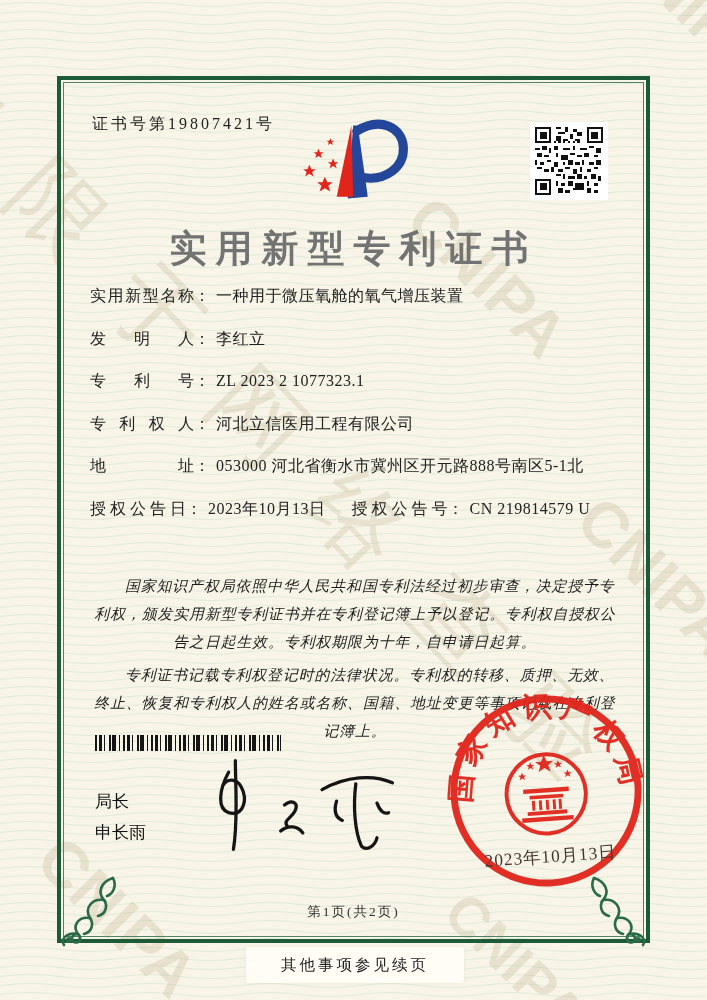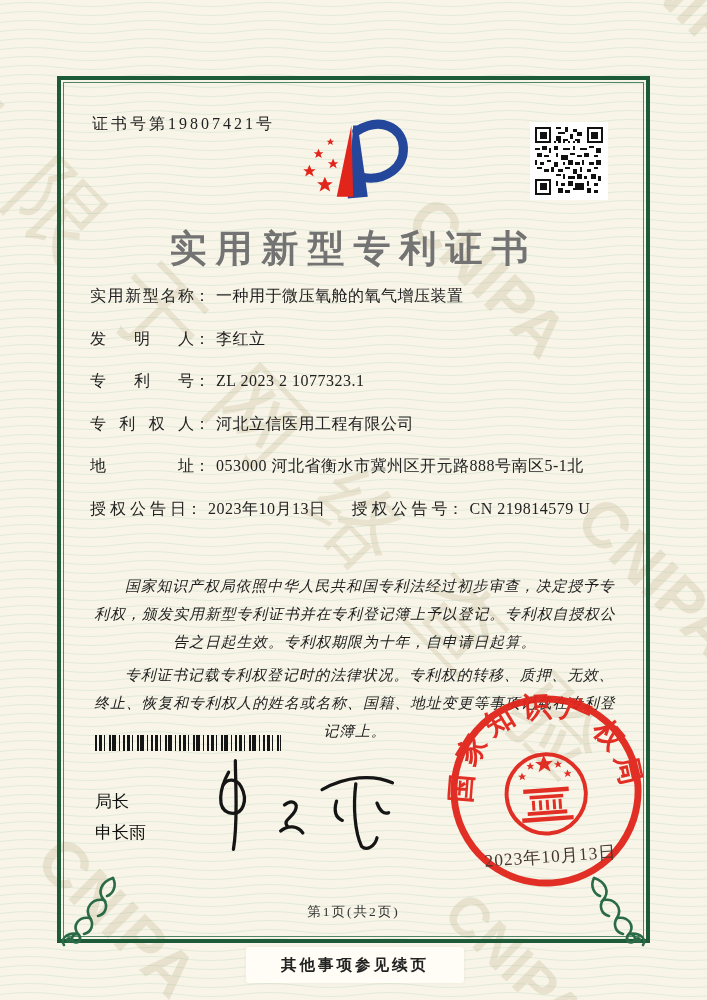--- a/index.html
+++ b/index.html
@@ -48,7 +48,7 @@
             font-size:13.5px;letter-spacing:2px;color:#333;}
   .cont-box{position:absolute;left:246px;top:947px;width:218px;height:36px;z-index:4;
             background:#fffdf6;border-radius:3px;display:flex;align-items:center;justify-content:center;
-            font-size:15.5px;letter-spacing:3px;color:#222;box-shadow:0 0 4px rgba(0,0,0,0.05);font-weight:bold;}
+            font-size:15.5px;letter-spacing:3px;color:#222;box-shadow:0 0 4px rgba(0,0,0,0.05);}
 </style>
 </head>
 <body>

